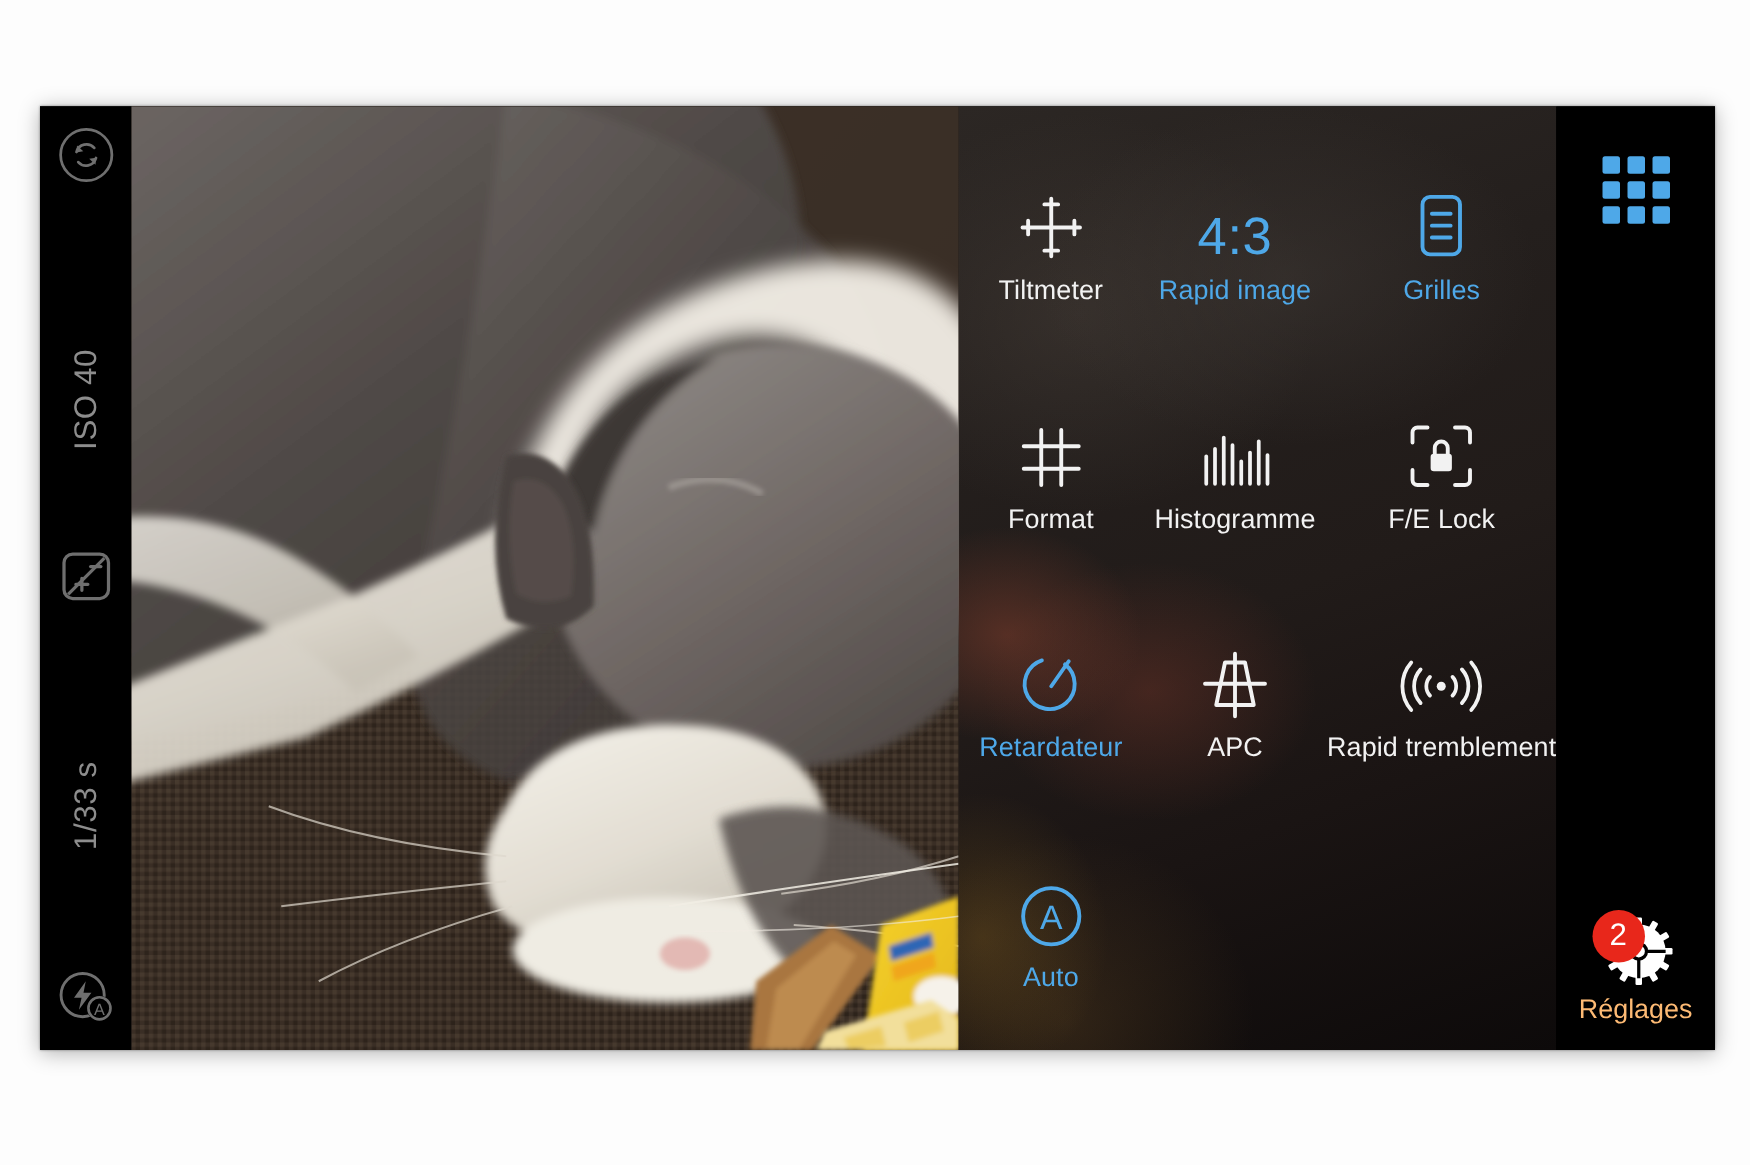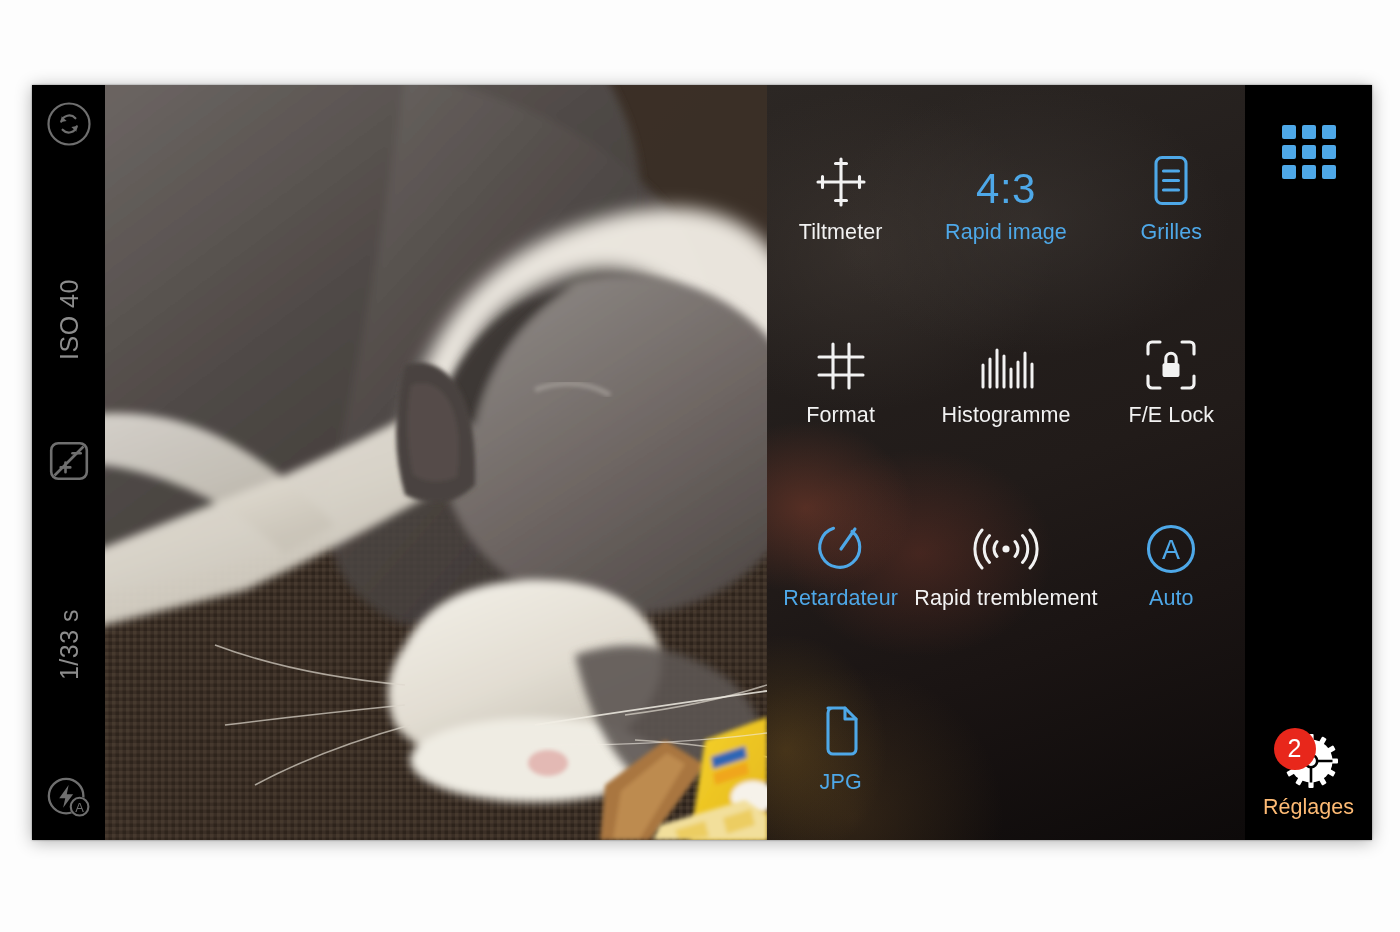--- a/index.html
+++ b/index.html
@@ -405,6 +405,15 @@
           <span class="opt-label">Retardateur</span>
         </div>
 
+        <div class="opt off">
+          <span class="opt-icon">
+            <svg width="60" height="56" viewBox="0 0 60 56" fill="none" stroke="#f2f2f2" stroke-width="3.1" stroke-linecap="round" stroke-linejoin="round">
+              <path d="M22 10 L38 10 L45 44 L15 44 Z"></path>
+              <path d="M30 3v50M6 27h48"></path>
+            </svg>
+          </span>
+          <span class="opt-label">APC</span>
+        </div>
 
         <div class="opt off">
           <span class="opt-icon">

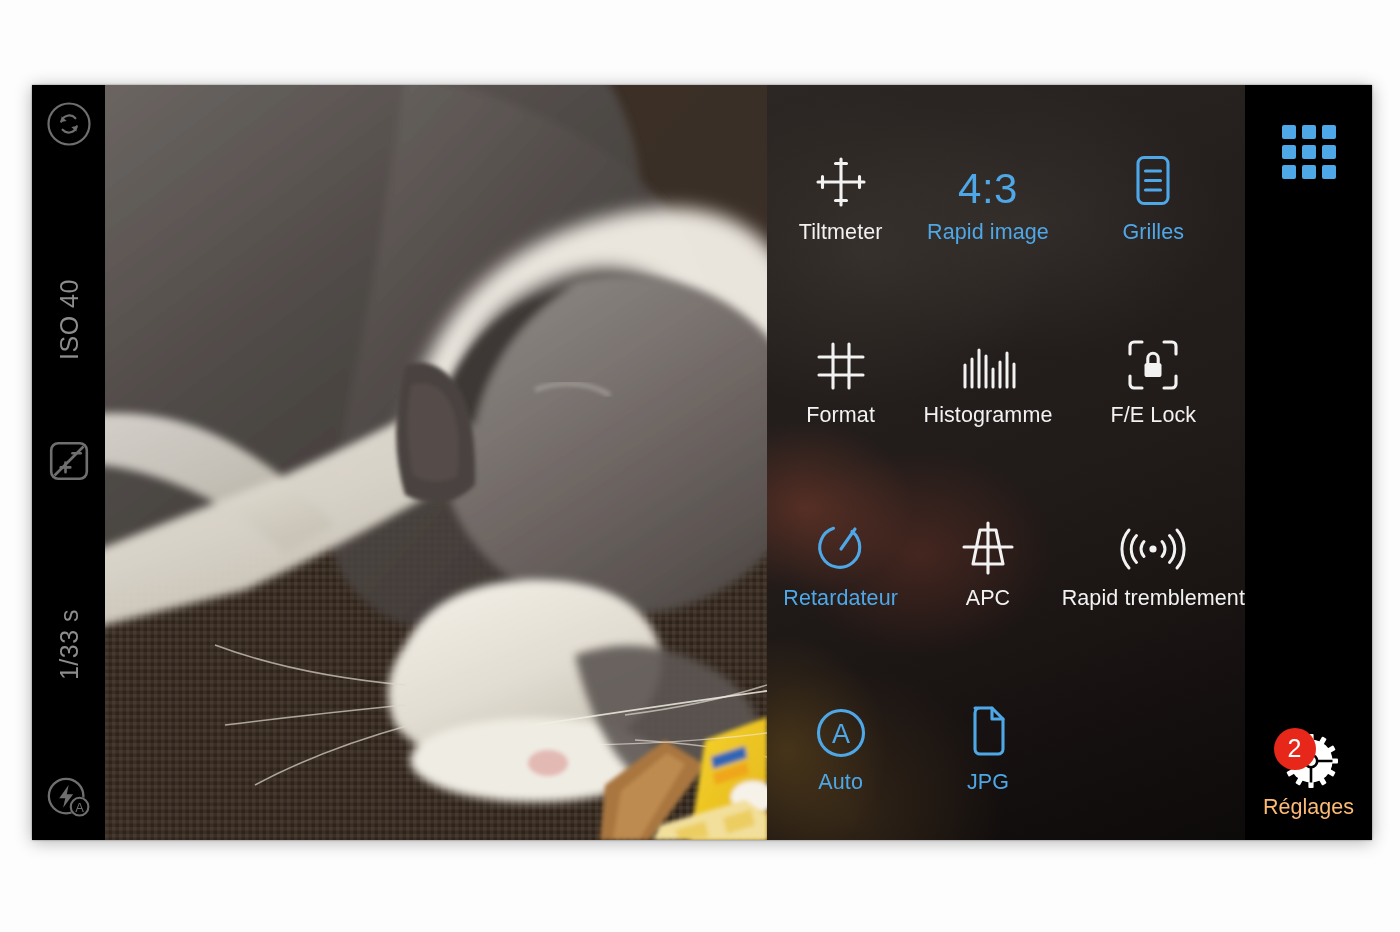--- a/index.html
+++ b/index.html
@@ -438,15 +438,6 @@
           <span class="opt-label">Auto</span>
         </div>
 
-        <div class="opt on">
-          <span class="opt-icon">
-            <svg width="48" height="56" viewBox="0 0 48 56" fill="none" stroke="#4ea8e8" stroke-width="3.1" stroke-linejoin="round" stroke-linecap="round">
-              <path d="M11 4h17l11 11v30a5 5 0 0 1-5 5H16a5 5 0 0 1-5-5V9a5 5 0 0 1 5-5Z"></path>
-              <path d="M28 4v11h11"></path>
-            </svg>
-          </span>
-          <span class="opt-label">JPG</span>
-        </div>
 
       </div>
     </div>

